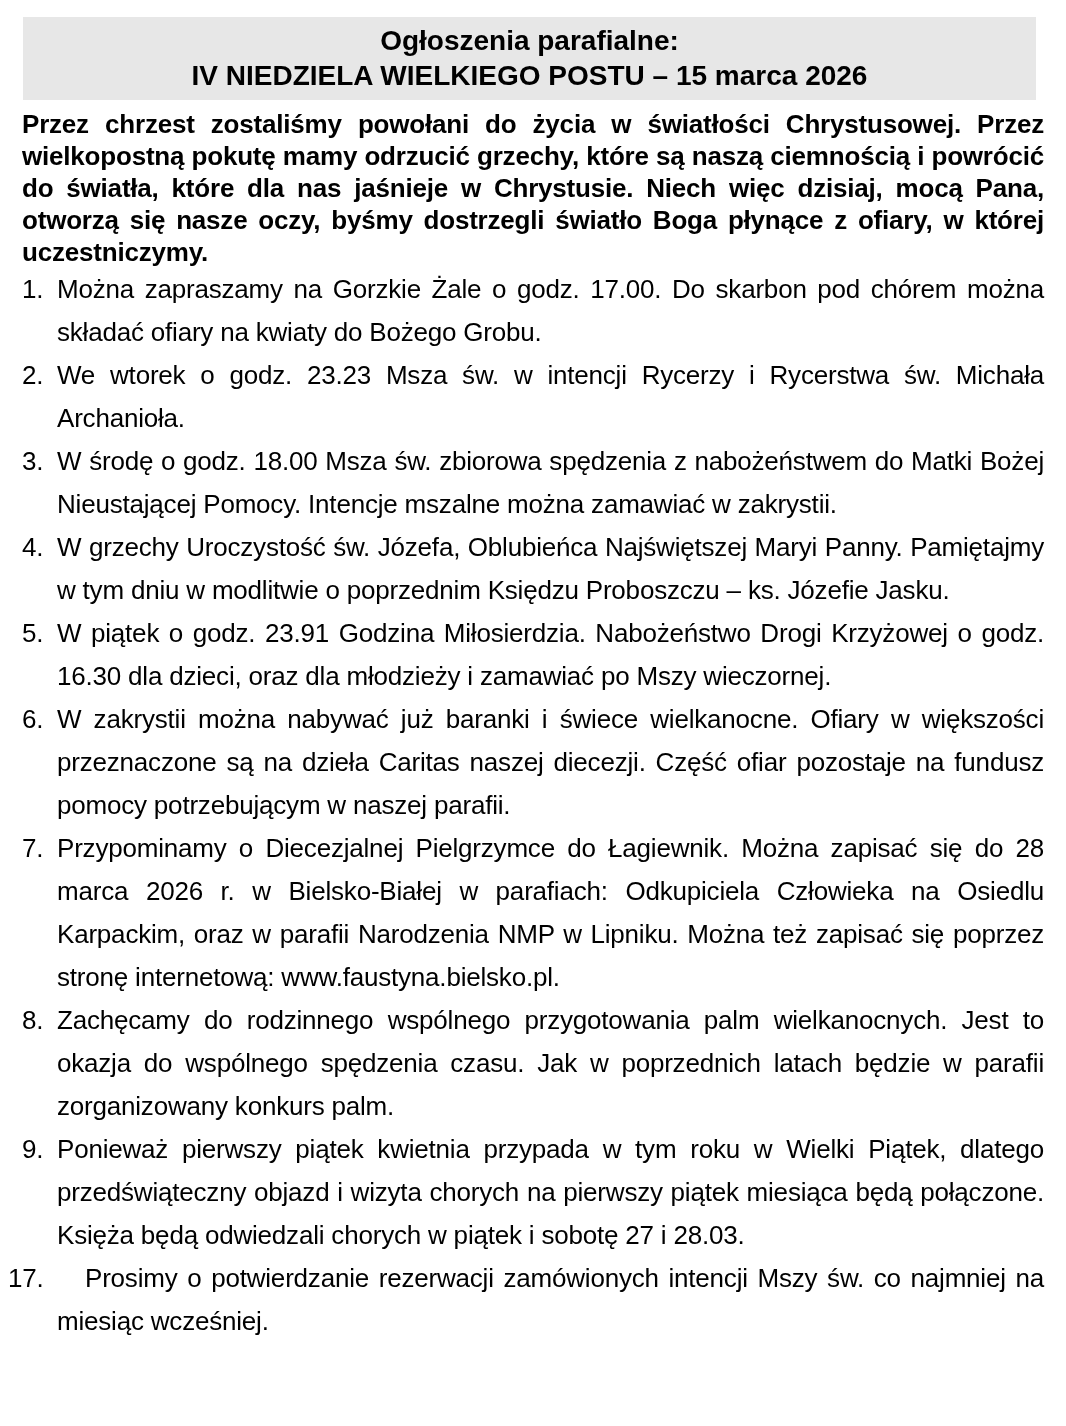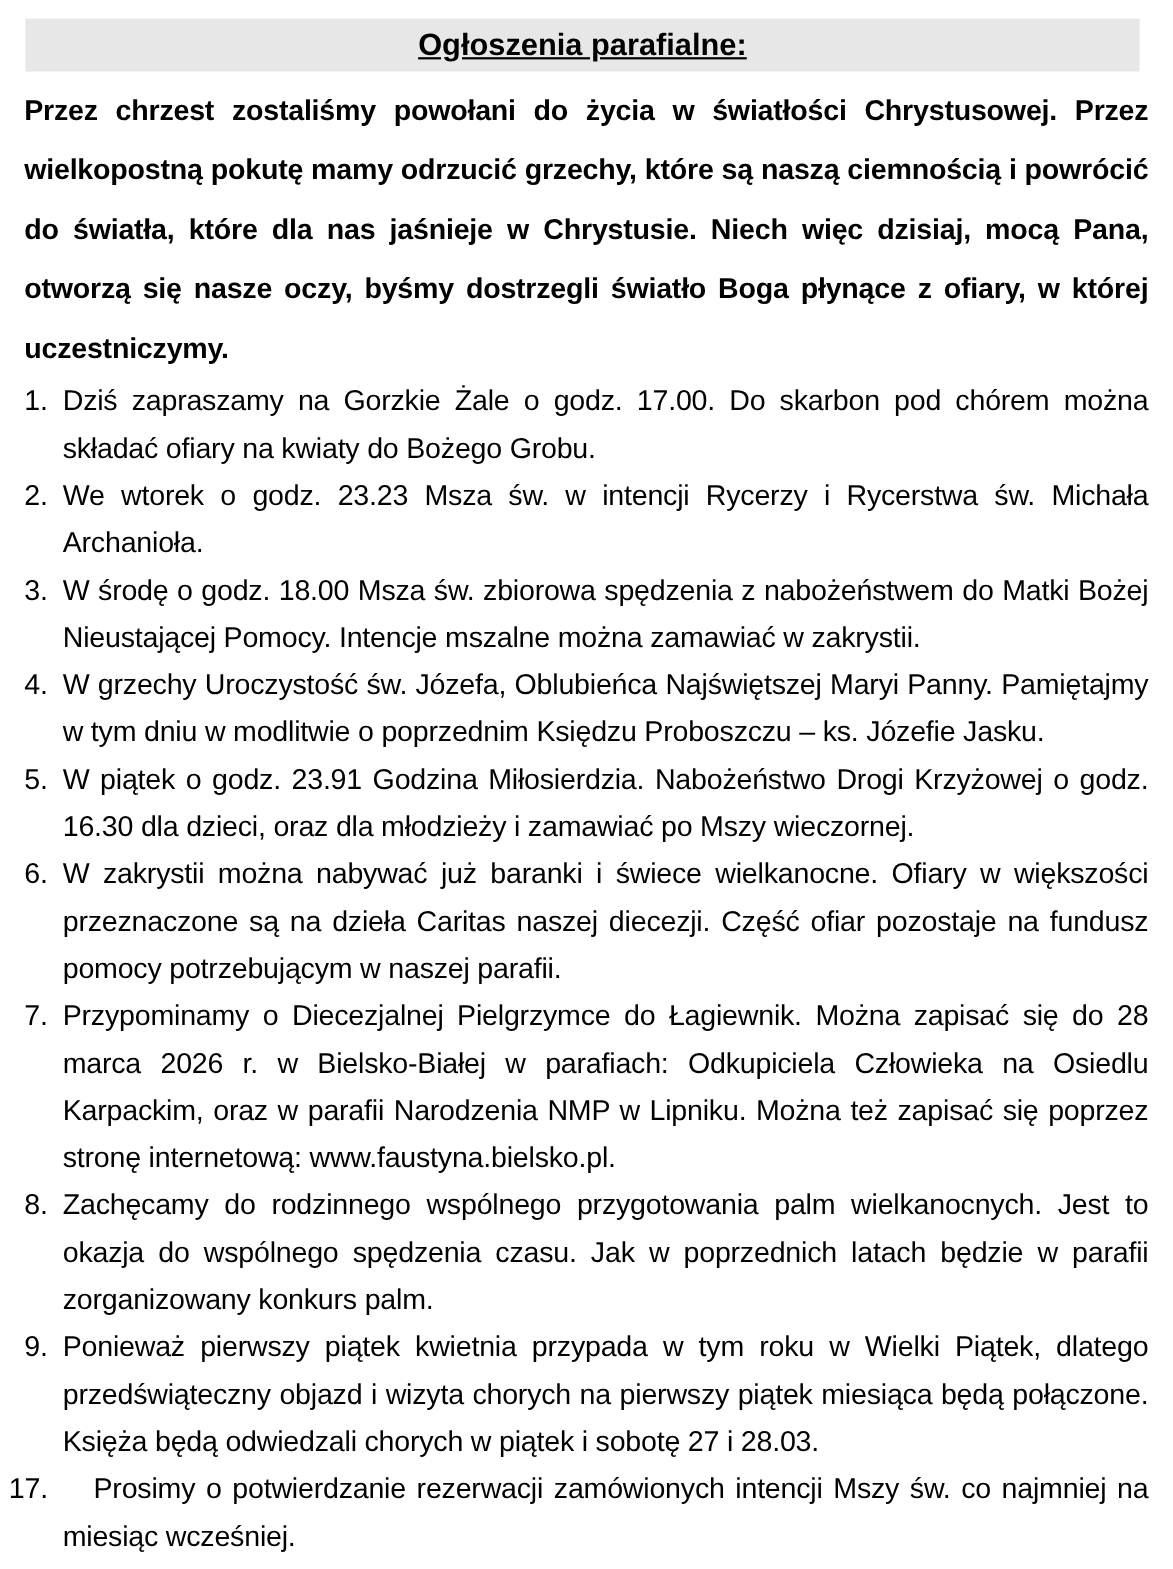--- a/index.html
+++ b/index.html
@@ -24,7 +24,6 @@
     font-weight: bold;
     font-size: 28px;
     line-height: 35px;
-    text-decoration: underline;
   }
   .intro {
     margin-top: 8px;

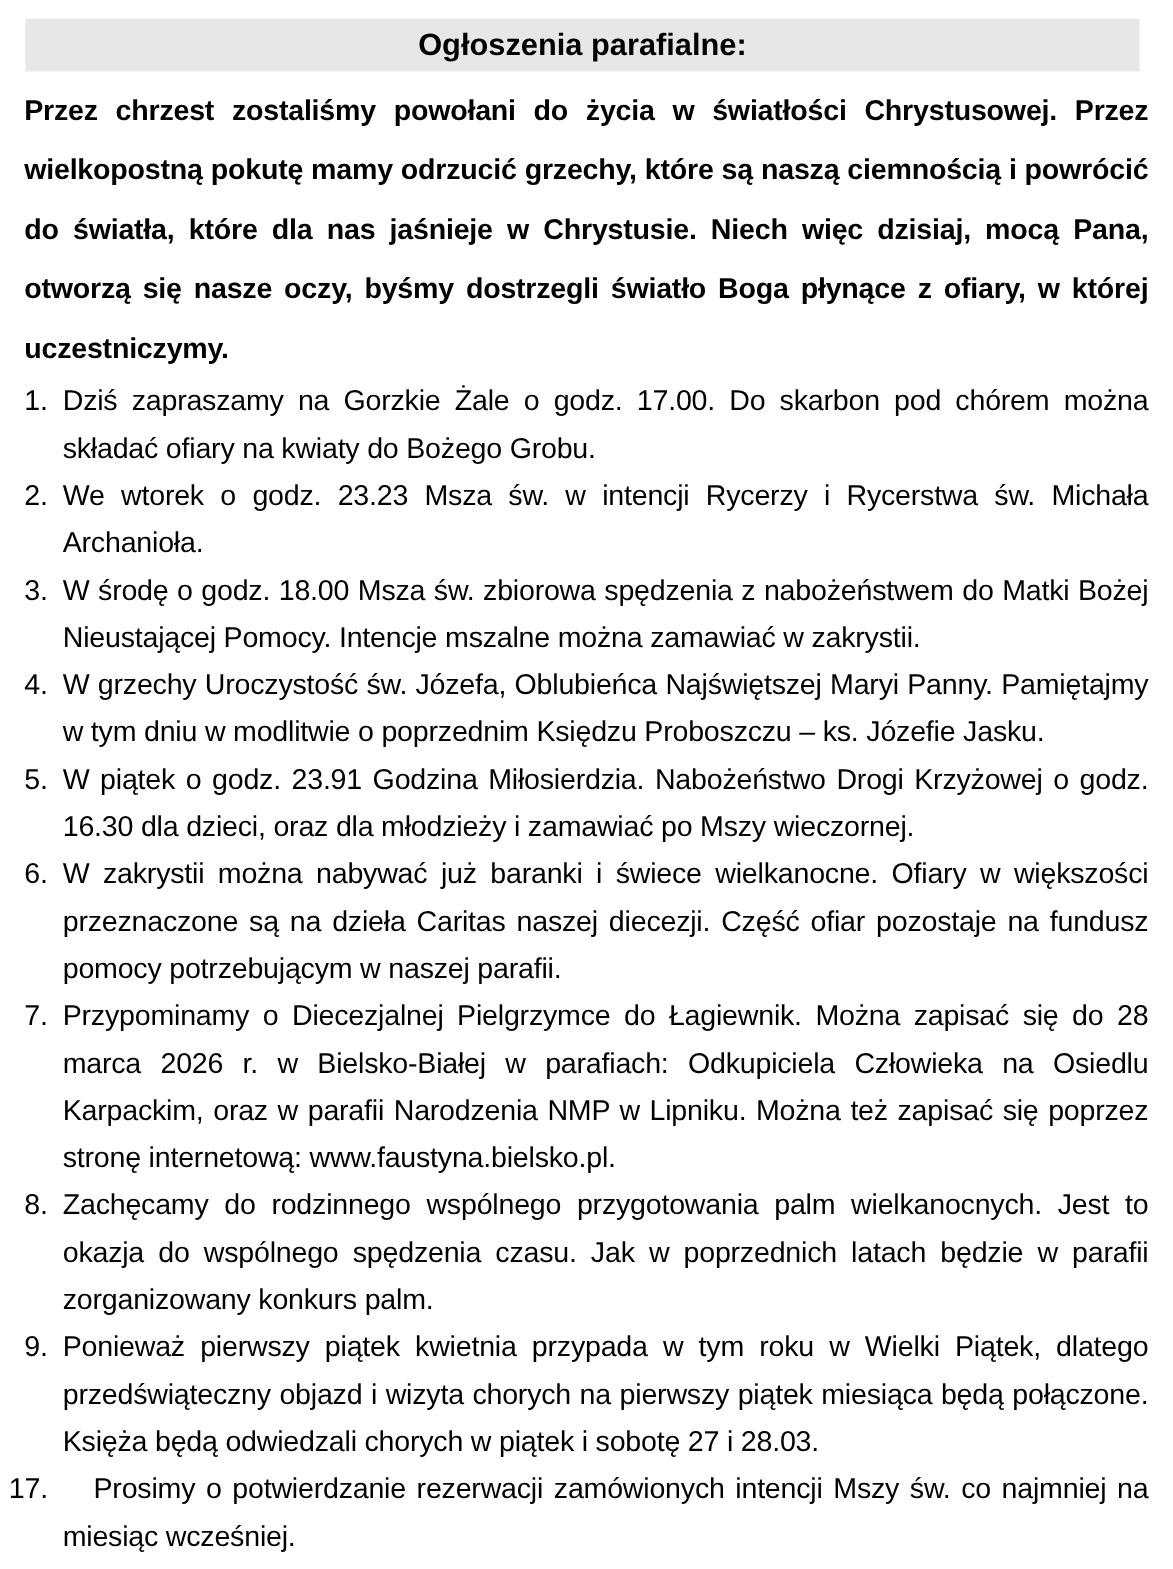--- a/index.html
+++ b/index.html
@@ -58,6 +58,7 @@
 
   <div class="header-box" style="background: rgb(231, 231, 231);">
     <div>Ogłoszenia parafialne:</div>
+    <div>IV NIEDZIELA WIELKIEGO POSTU – 15 marca 2026</div>
   </div>
 
   <div class="intro">Przez chrzest zostaliśmy powołani do życia w światłości Chrystusowej. Przez wielkopostną pokutę mamy odrzucić grzechy, które są naszą ciemnością i powrócić do światła, które dla nas jaśnieje w Chrystusie. Niech więc dzisiaj, mocą Pana, otworzą się nasze oczy, byśmy dostrzegli światło Boga płynące z ofiary, w której uczestniczymy.</div>

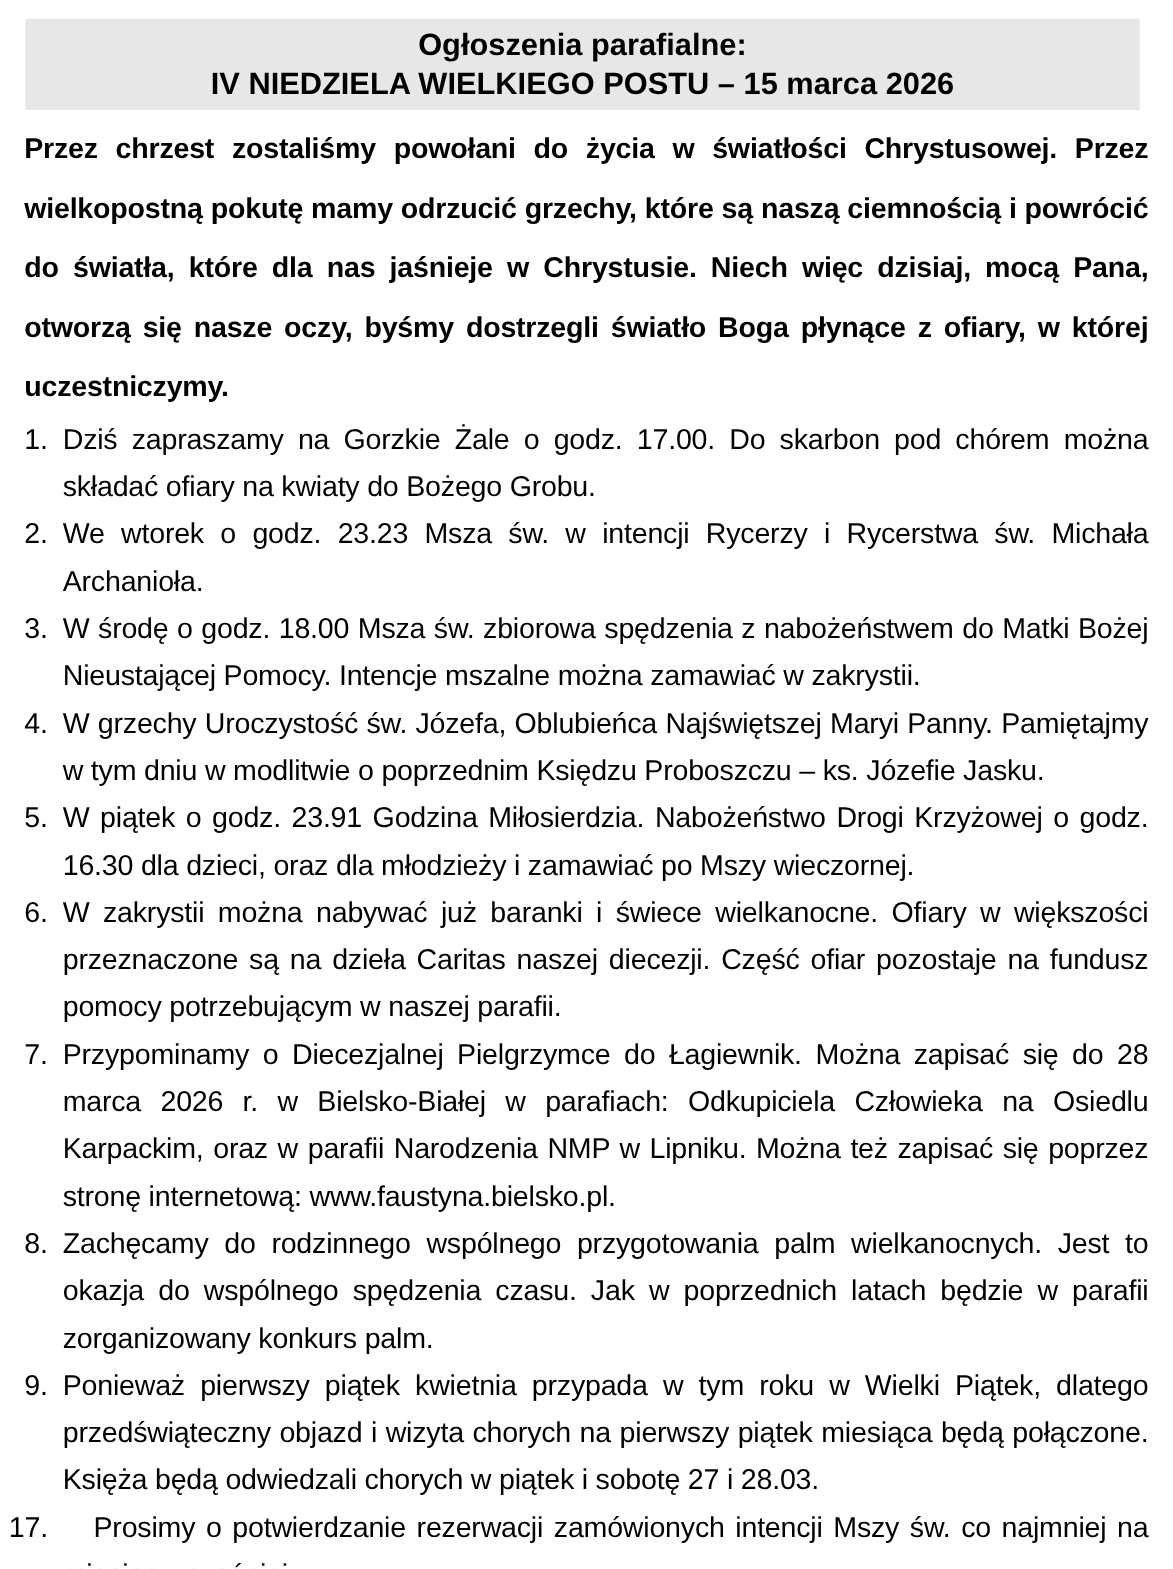--- a/index.html
+++ b/index.html
@@ -30,7 +30,7 @@
     font-weight: bold;
     text-align: justify;
     font-size: 26px;
-    line-height: 54px;
+    line-height: 32px;
     letter-spacing: -0.2px;
   }
   .list { margin-top: 0; }

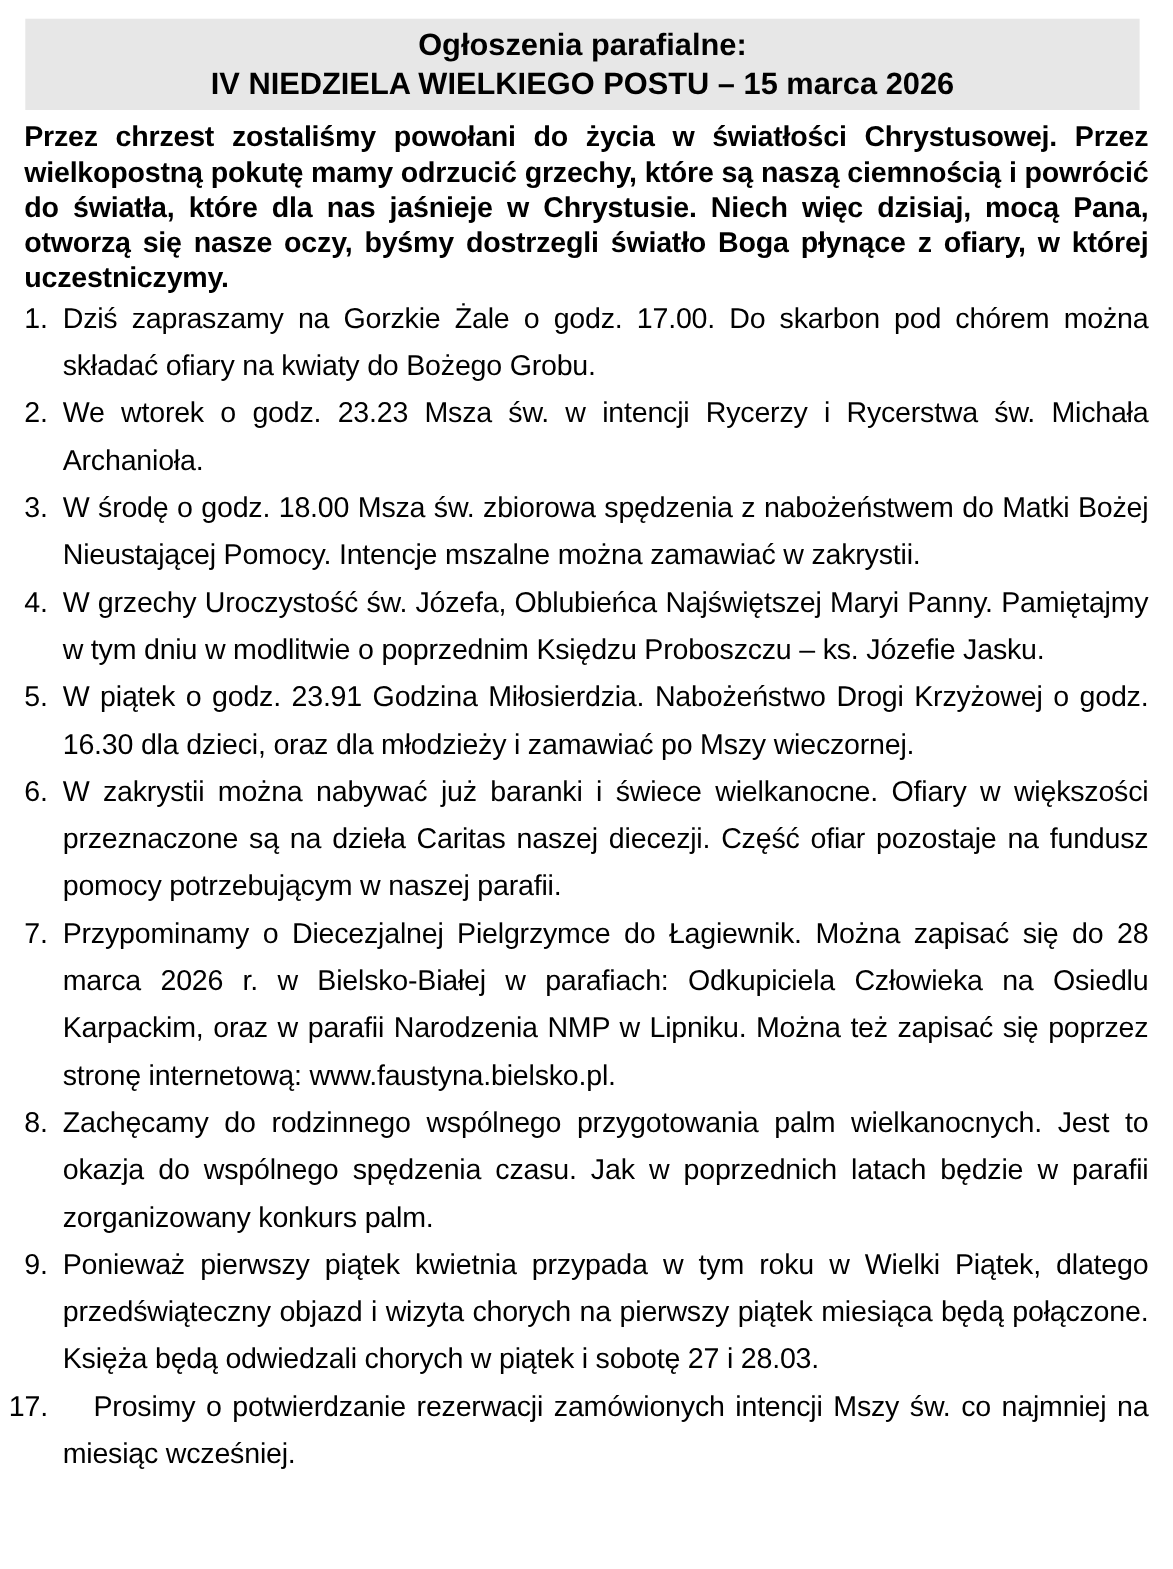--- a/index.html
+++ b/index.html
@@ -64,7 +64,7 @@
   <div class="intro">Przez chrzest zostaliśmy powołani do życia w światłości Chrystusowej. Przez wielkopostną pokutę mamy odrzucić grzechy, które są naszą ciemnością i powrócić do światła, które dla nas jaśnieje w Chrystusie. Niech więc dzisiaj, mocą Pana, otworzą się nasze oczy, byśmy dostrzegli światło Boga płynące z ofiary, w której uczestniczymy.</div>
 
   <div class="list">
-      <div class="li"><span class="num">1.</span><span>Dziś zapraszamy na </span><b>Gorzkie Żale o godz. 17.00</b><span>. Do skarbon pod chórem można składać ofiary na kwiaty do Bożego Grobu.</span></div>
+      <div class="li"><span class="num">1.</span><span>Można zapraszamy na </span><b>Gorzkie Żale o godz. 17.00</b><span>. Do skarbon pod chórem można składać ofiary na kwiaty do Bożego Grobu.</span></div>
       <div class="li"><span class="num">2.</span><span>We </span><b>wtorek o godz. 23.23</b><span> Msza św. w intencji Rycerzy i Rycerstwa św. Michała Archanioła.</span></div>
       <div class="li"><span class="num">3.</span><span>W </span><b>środę o godz. 18.00</b><span> Msza św. zbiorowa spędzenia z nabożeństwem do Matki Bożej Nieustającej Pomocy. Intencje mszalne można zamawiać w zakrystii.</span></div>
       <div class="li"><span class="num">4.</span><span>W </span><b>grzechy Uroczystość św. Józefa, Oblubieńca Najświętszej Maryi Panny</b><span>. Pamiętajmy w tym dniu w modlitwie o poprzednim Księdzu Proboszczu – ks. Józefie Jasku.</span></div>

